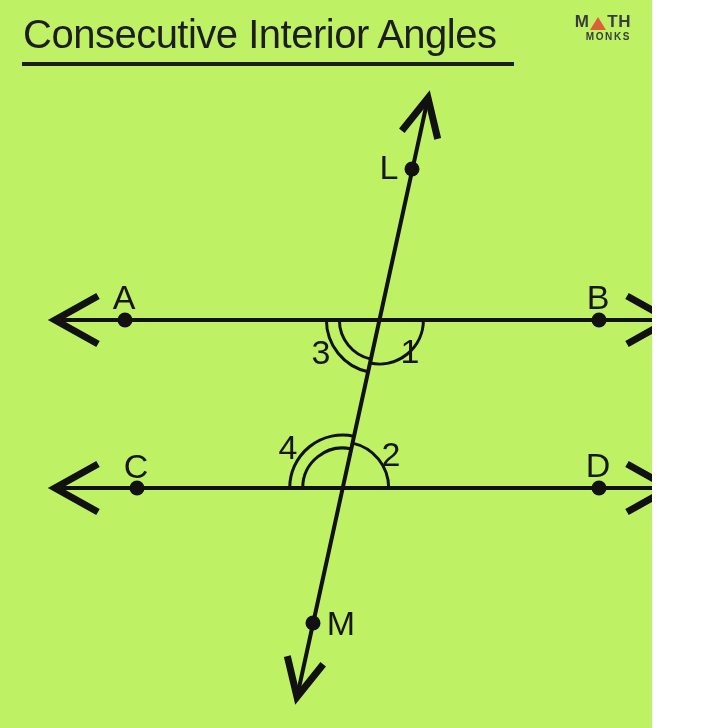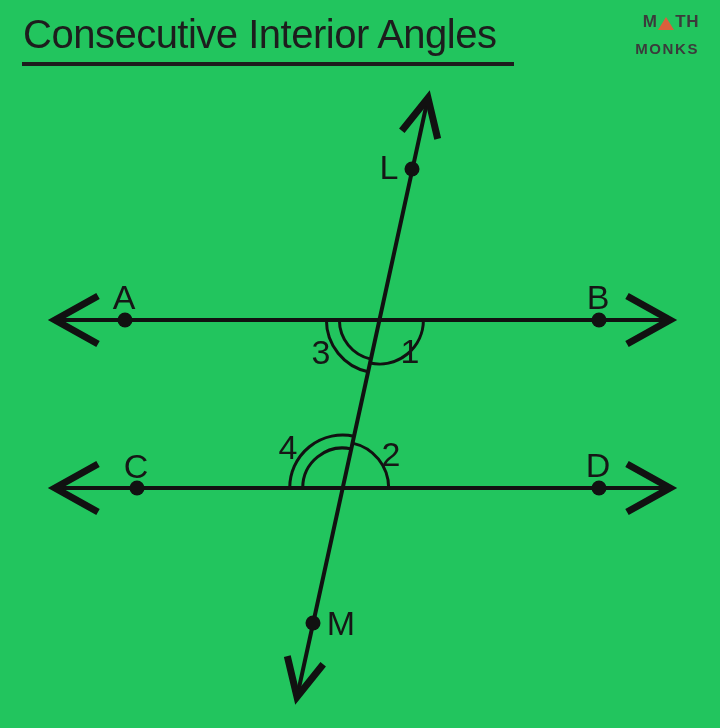--- a/index.html
+++ b/index.html
@@ -10,9 +10,9 @@
   }
   .page {
     position: relative;
-    width: 720px;
+    width: 652px;
     height: 728px;
-    background: #22c55e;
+    background: #bef264;
     overflow: hidden;
   }
   .title {

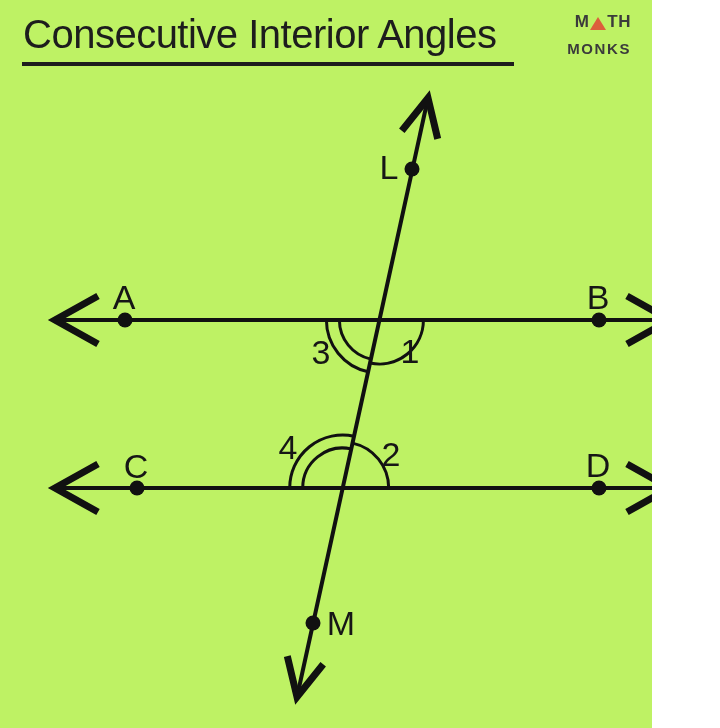--- a/index.html
+++ b/index.html
@@ -60,11 +60,11 @@
     margin: 0 1px 0 1px;
   }
   .logo-sub {
-    font-size: 15px;
+    font-size: 10px;
     font-weight: bold;
     letter-spacing: 1.6px;
     color: #3b3b3b;
-    margin-top: 10px;
+    margin-top: 1px;
     text-align: right;
   }
   svg.diagram {

